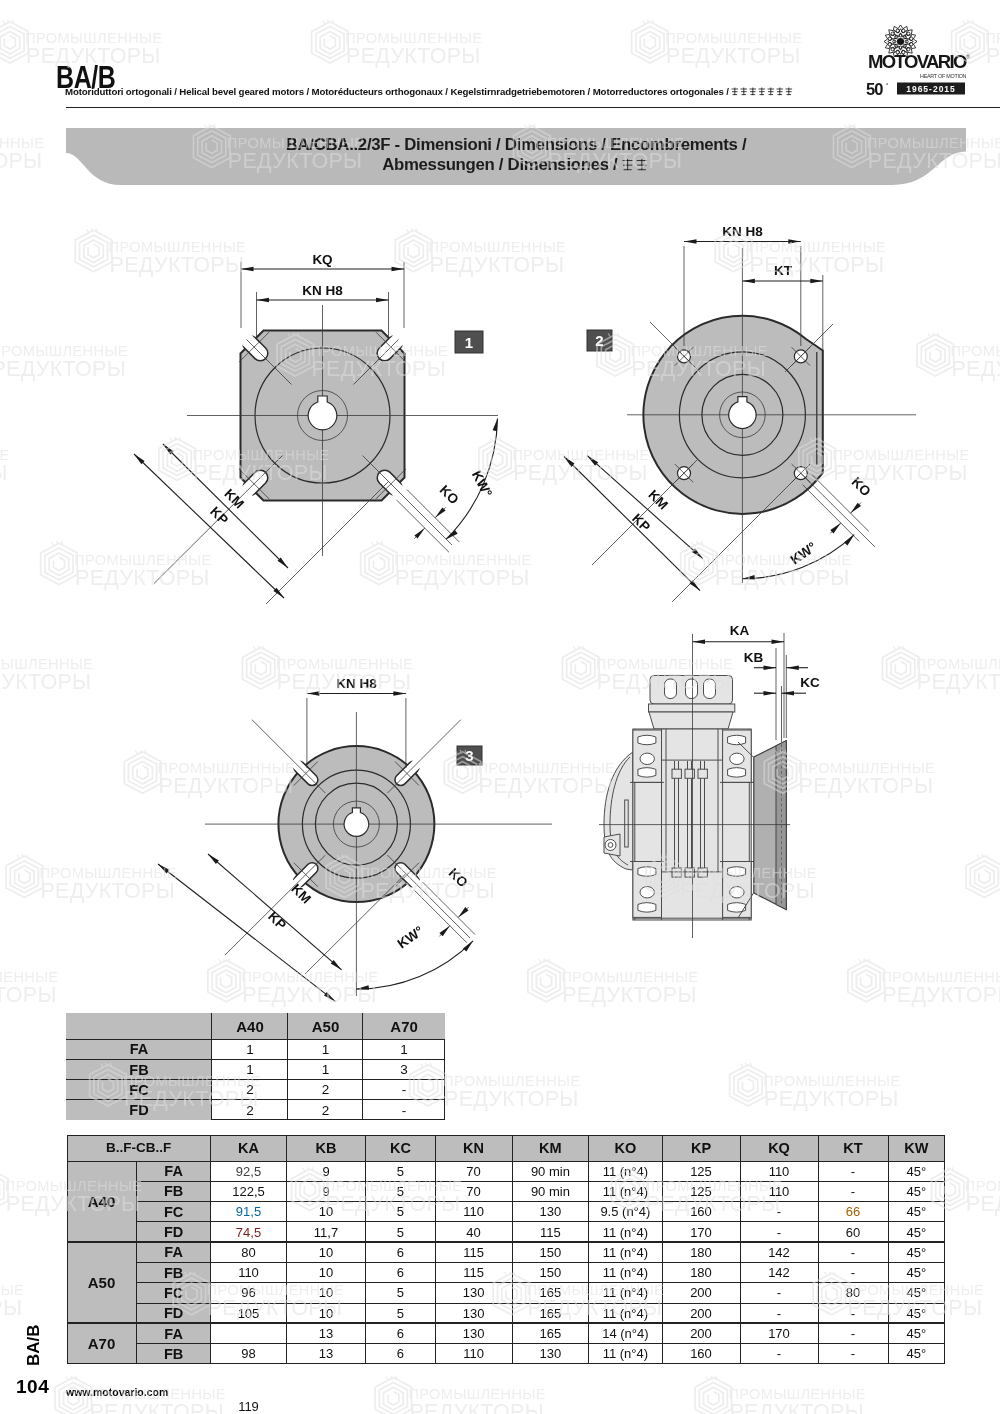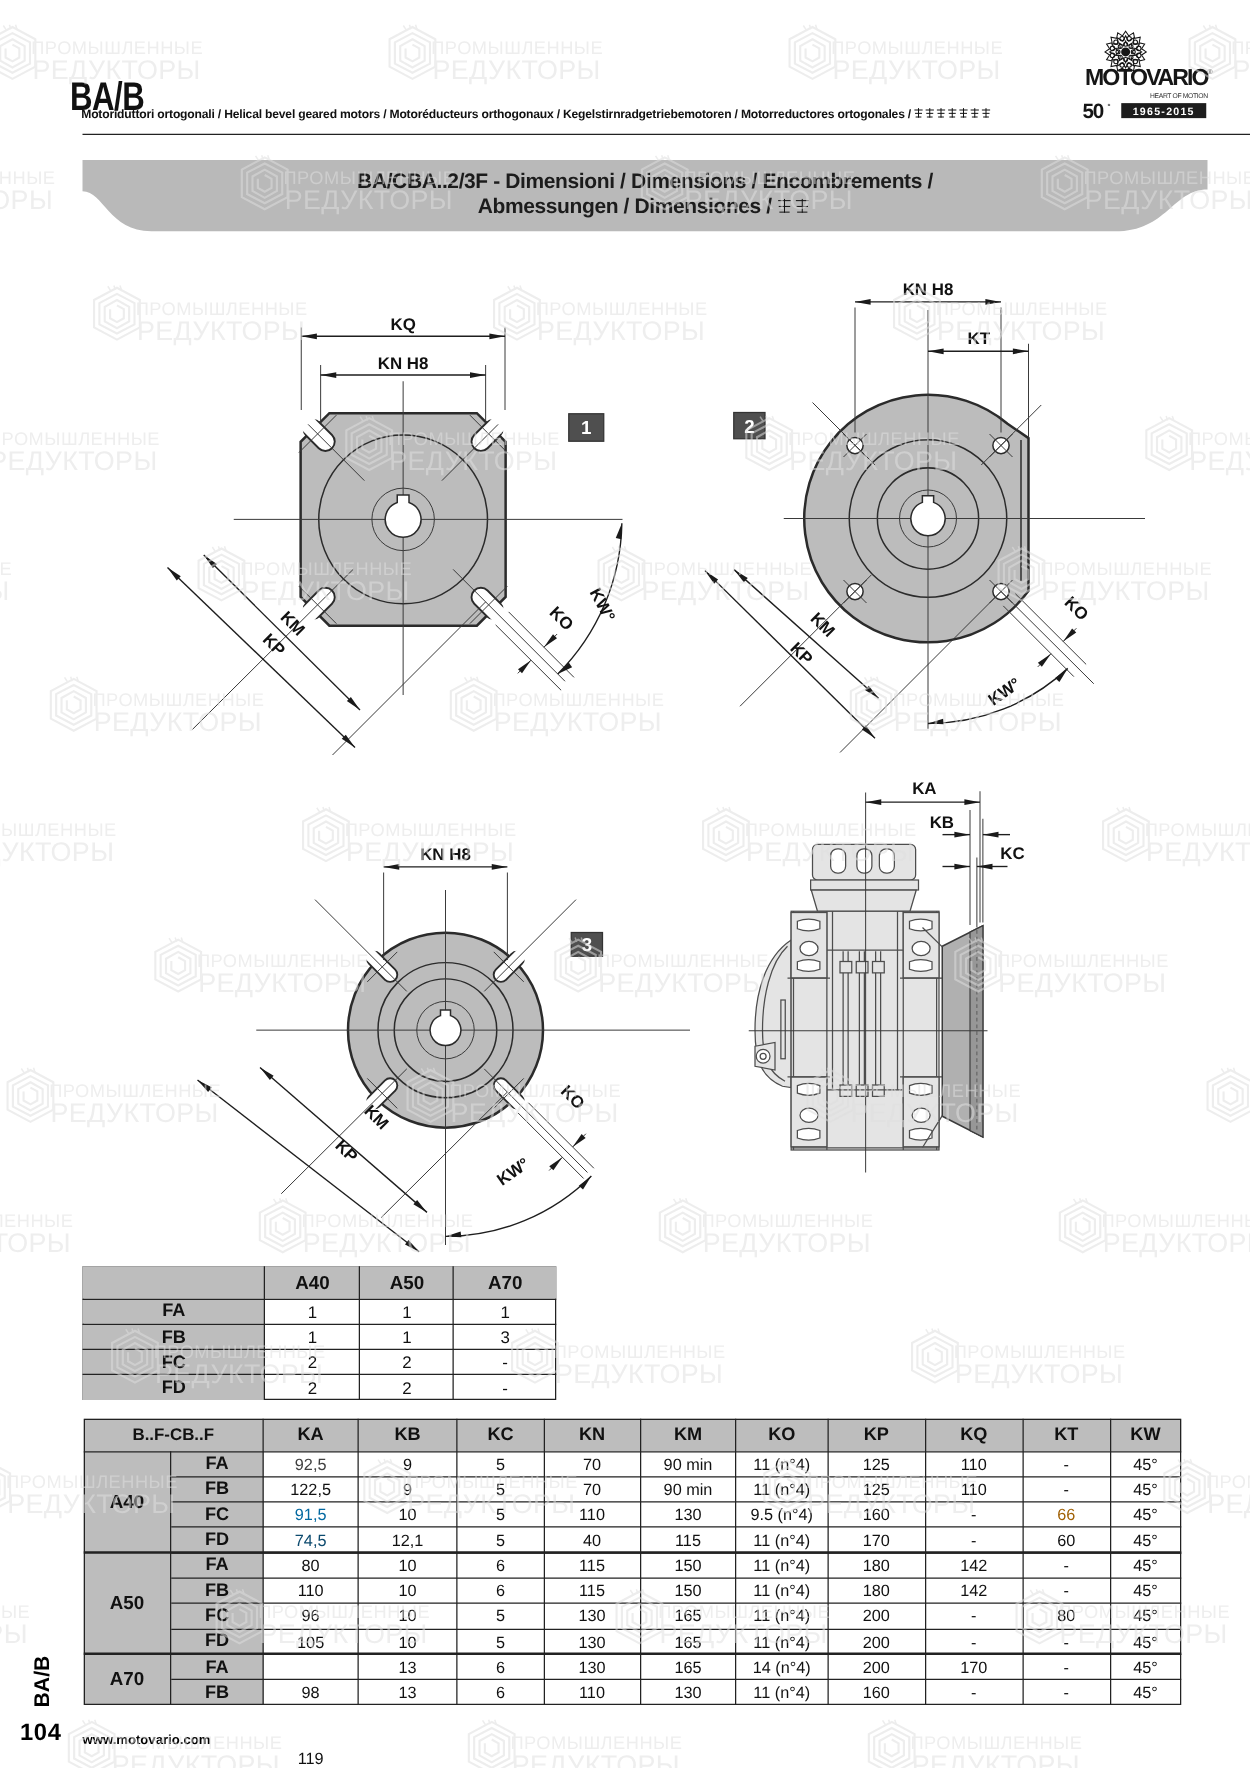--- a/index.html
+++ b/index.html
@@ -405,7 +405,7 @@
     <div style="position:absolute;left:793.0px;top:1202.8px;width:120px;height:18px;display:flex;align-items:center;justify-content:center;font-size:13px;font-weight:normal;color:#a16207">66</div>
     <div style="position:absolute;left:856.4px;top:1202.8px;width:120px;height:18px;display:flex;align-items:center;justify-content:center;font-size:13px;font-weight:normal;color:#111">45°</div>
     <div style="position:absolute;left:113.6px;top:1223.1px;width:120px;height:18px;display:flex;align-items:center;justify-content:center;font-size:14.5px;font-weight:bold;color:#111">FD</div>
-    <div style="position:absolute;left:188.5px;top:1223.1px;width:120px;height:18px;display:flex;align-items:center;justify-content:center;font-size:13px;font-weight:normal;color:#0c4a6e">74,5</div>
+    <div style="position:absolute;left:188.5px;top:1223.1px;width:120px;height:18px;display:flex;align-items:center;justify-content:center;font-size:13px;font-weight:normal;color:#7f1d1d">74,5</div>
     <div style="position:absolute;left:266.0px;top:1223.1px;width:120px;height:18px;display:flex;align-items:center;justify-content:center;font-size:13px;font-weight:normal;color:#111">12,1</div>
     <div style="position:absolute;left:340.4px;top:1223.1px;width:120px;height:18px;display:flex;align-items:center;justify-content:center;font-size:13px;font-weight:normal;color:#111">5</div>
     <div style="position:absolute;left:413.6px;top:1223.1px;width:120px;height:18px;display:flex;align-items:center;justify-content:center;font-size:13px;font-weight:normal;color:#111">40</div>

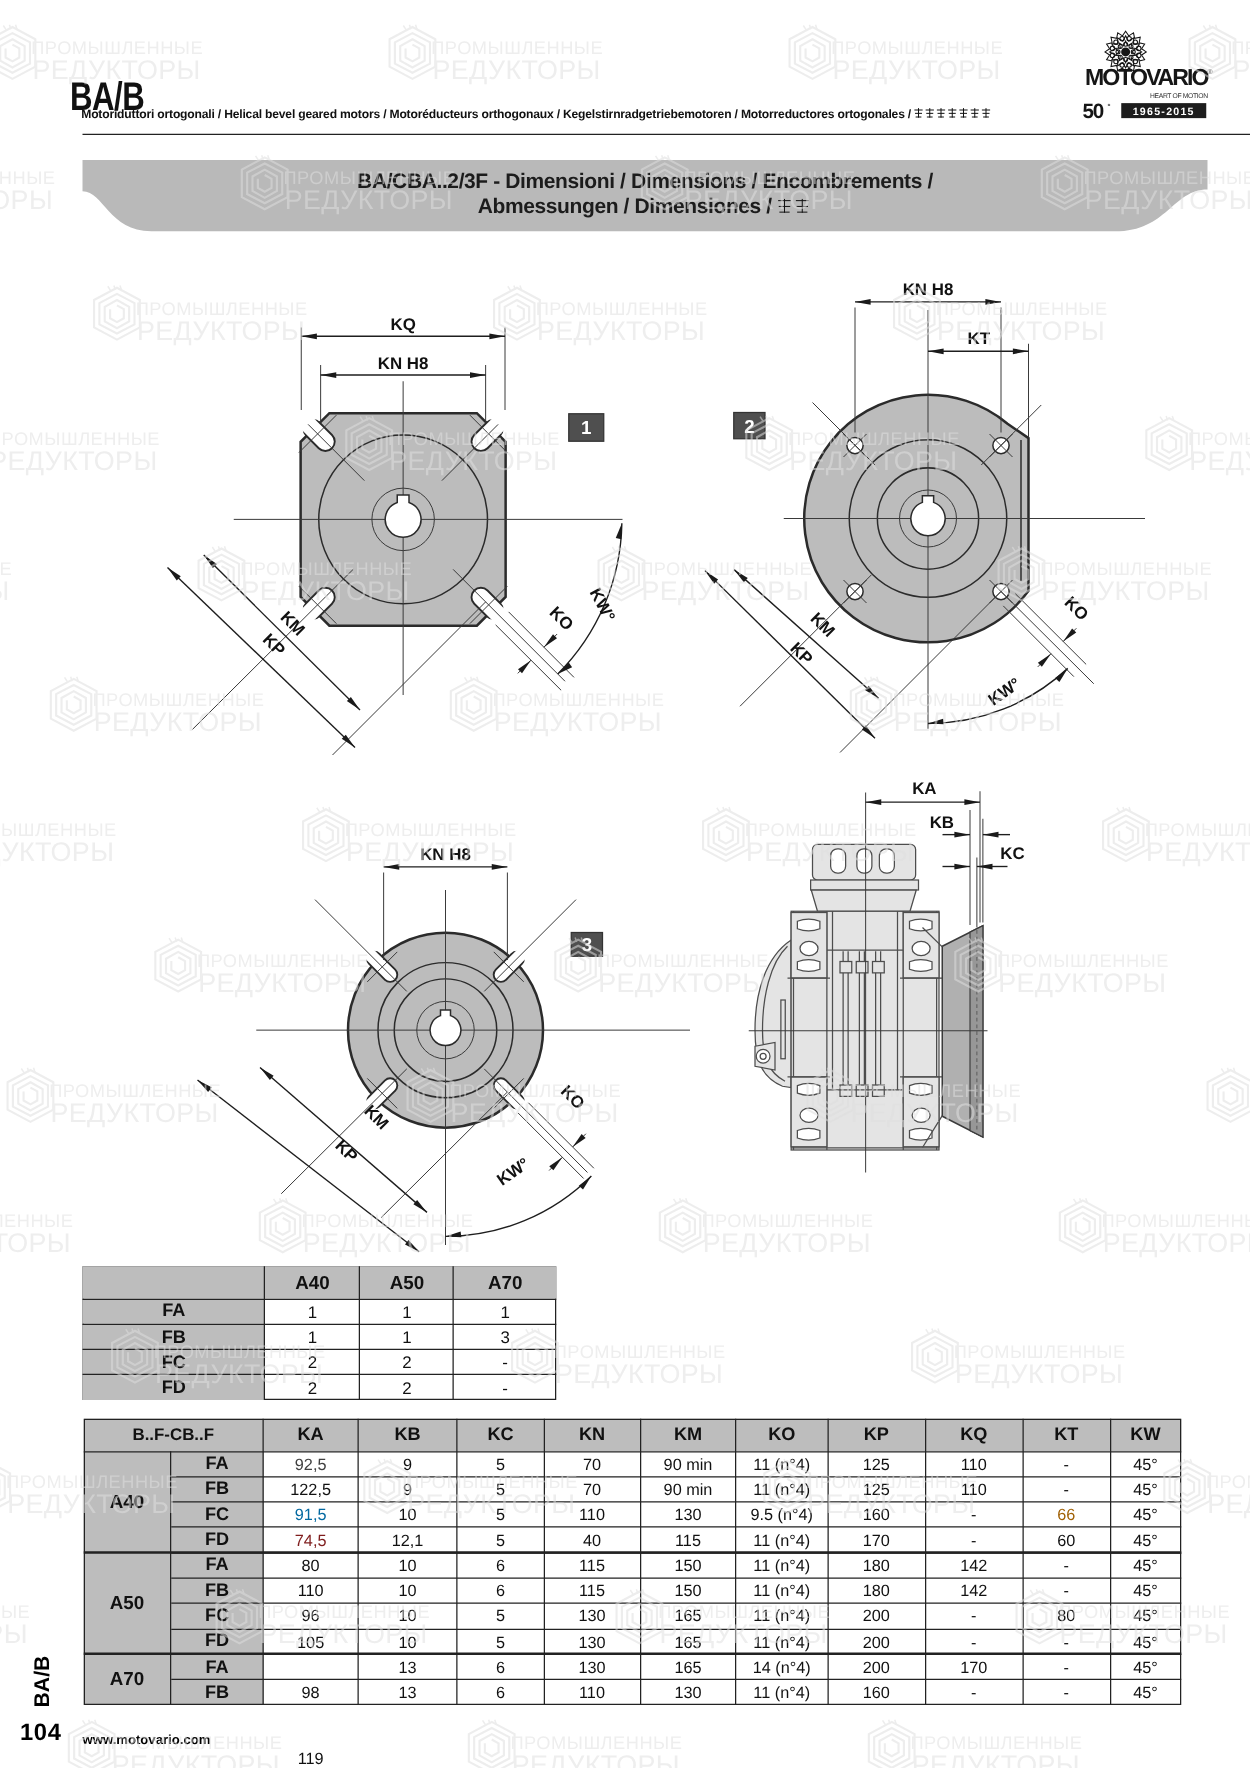--- a/index.html
+++ b/index.html
@@ -406,7 +406,7 @@
     <div style="position:absolute;left:856.4px;top:1202.8px;width:120px;height:18px;display:flex;align-items:center;justify-content:center;font-size:13px;font-weight:normal;color:#111">45°</div>
     <div style="position:absolute;left:113.6px;top:1223.1px;width:120px;height:18px;display:flex;align-items:center;justify-content:center;font-size:14.5px;font-weight:bold;color:#111">FD</div>
     <div style="position:absolute;left:188.5px;top:1223.1px;width:120px;height:18px;display:flex;align-items:center;justify-content:center;font-size:13px;font-weight:normal;color:#7f1d1d">74,5</div>
-    <div style="position:absolute;left:266.0px;top:1223.1px;width:120px;height:18px;display:flex;align-items:center;justify-content:center;font-size:13px;font-weight:normal;color:#111">12,1</div>
+    <div style="position:absolute;left:266.0px;top:1223.1px;width:120px;height:18px;display:flex;align-items:center;justify-content:center;font-size:13px;font-weight:normal;color:#111">11,7</div>
     <div style="position:absolute;left:340.4px;top:1223.1px;width:120px;height:18px;display:flex;align-items:center;justify-content:center;font-size:13px;font-weight:normal;color:#111">5</div>
     <div style="position:absolute;left:413.6px;top:1223.1px;width:120px;height:18px;display:flex;align-items:center;justify-content:center;font-size:13px;font-weight:normal;color:#111">40</div>
     <div style="position:absolute;left:490.4px;top:1223.1px;width:120px;height:18px;display:flex;align-items:center;justify-content:center;font-size:13px;font-weight:normal;color:#111">115</div>

